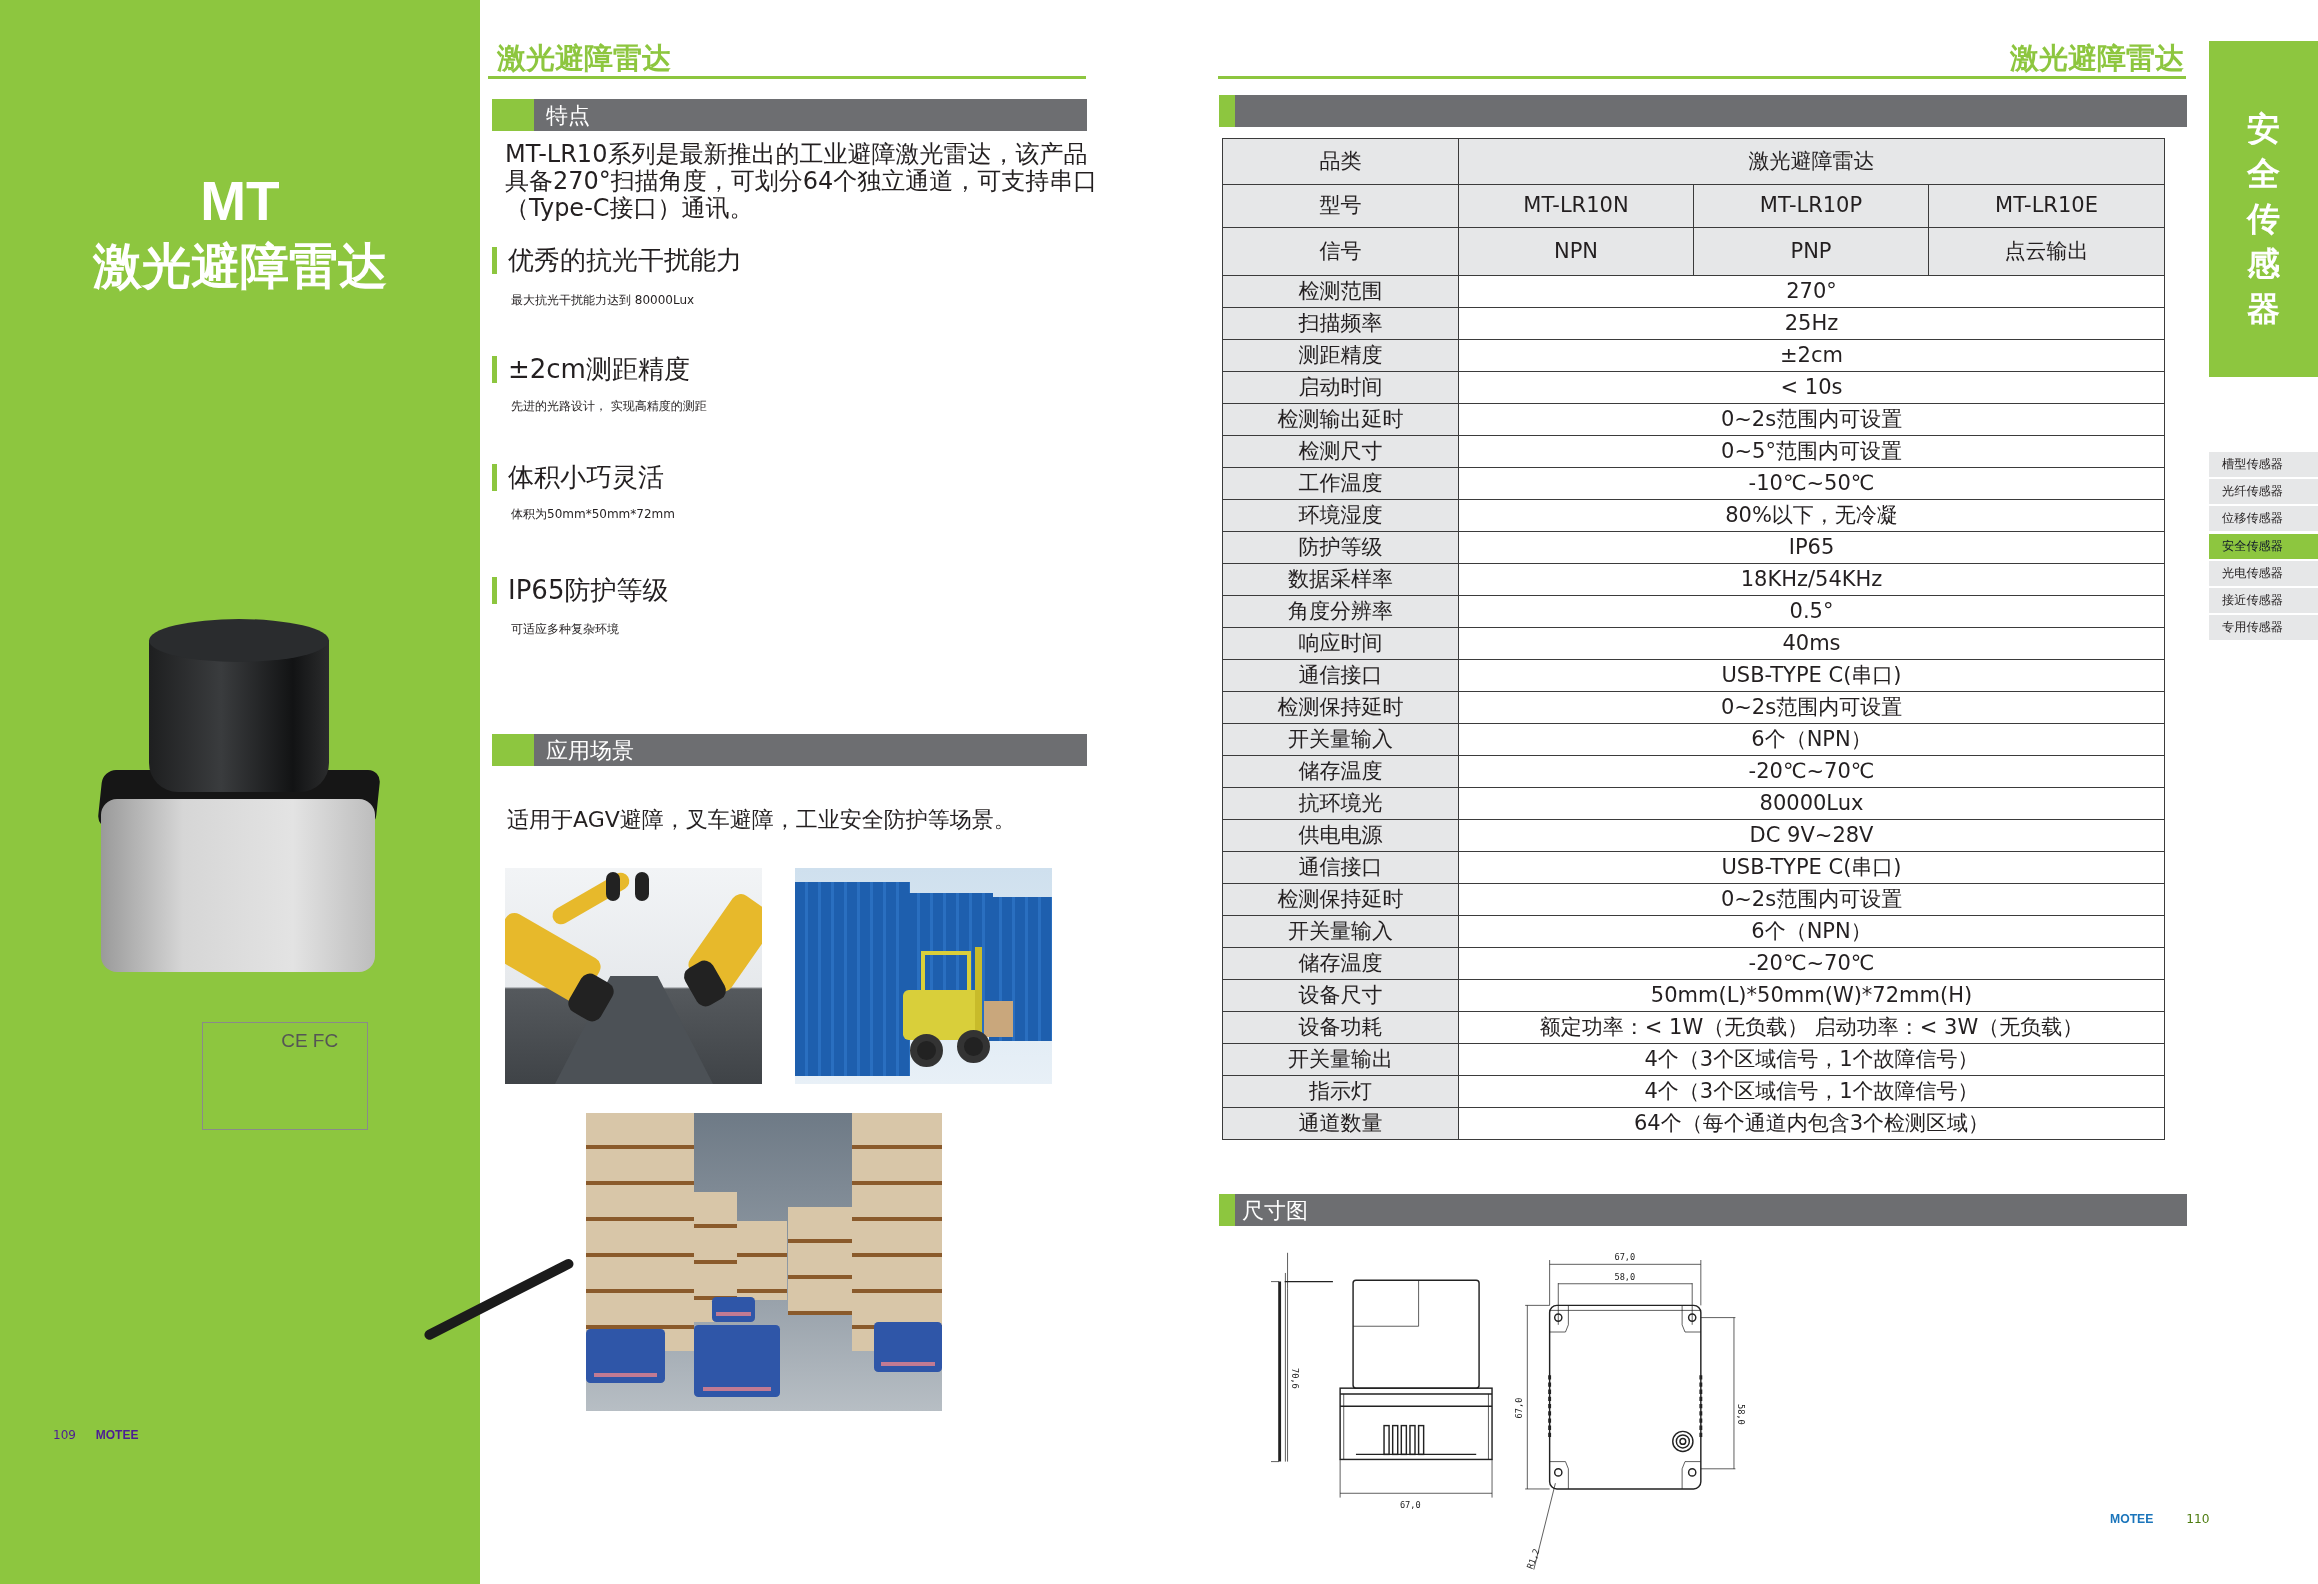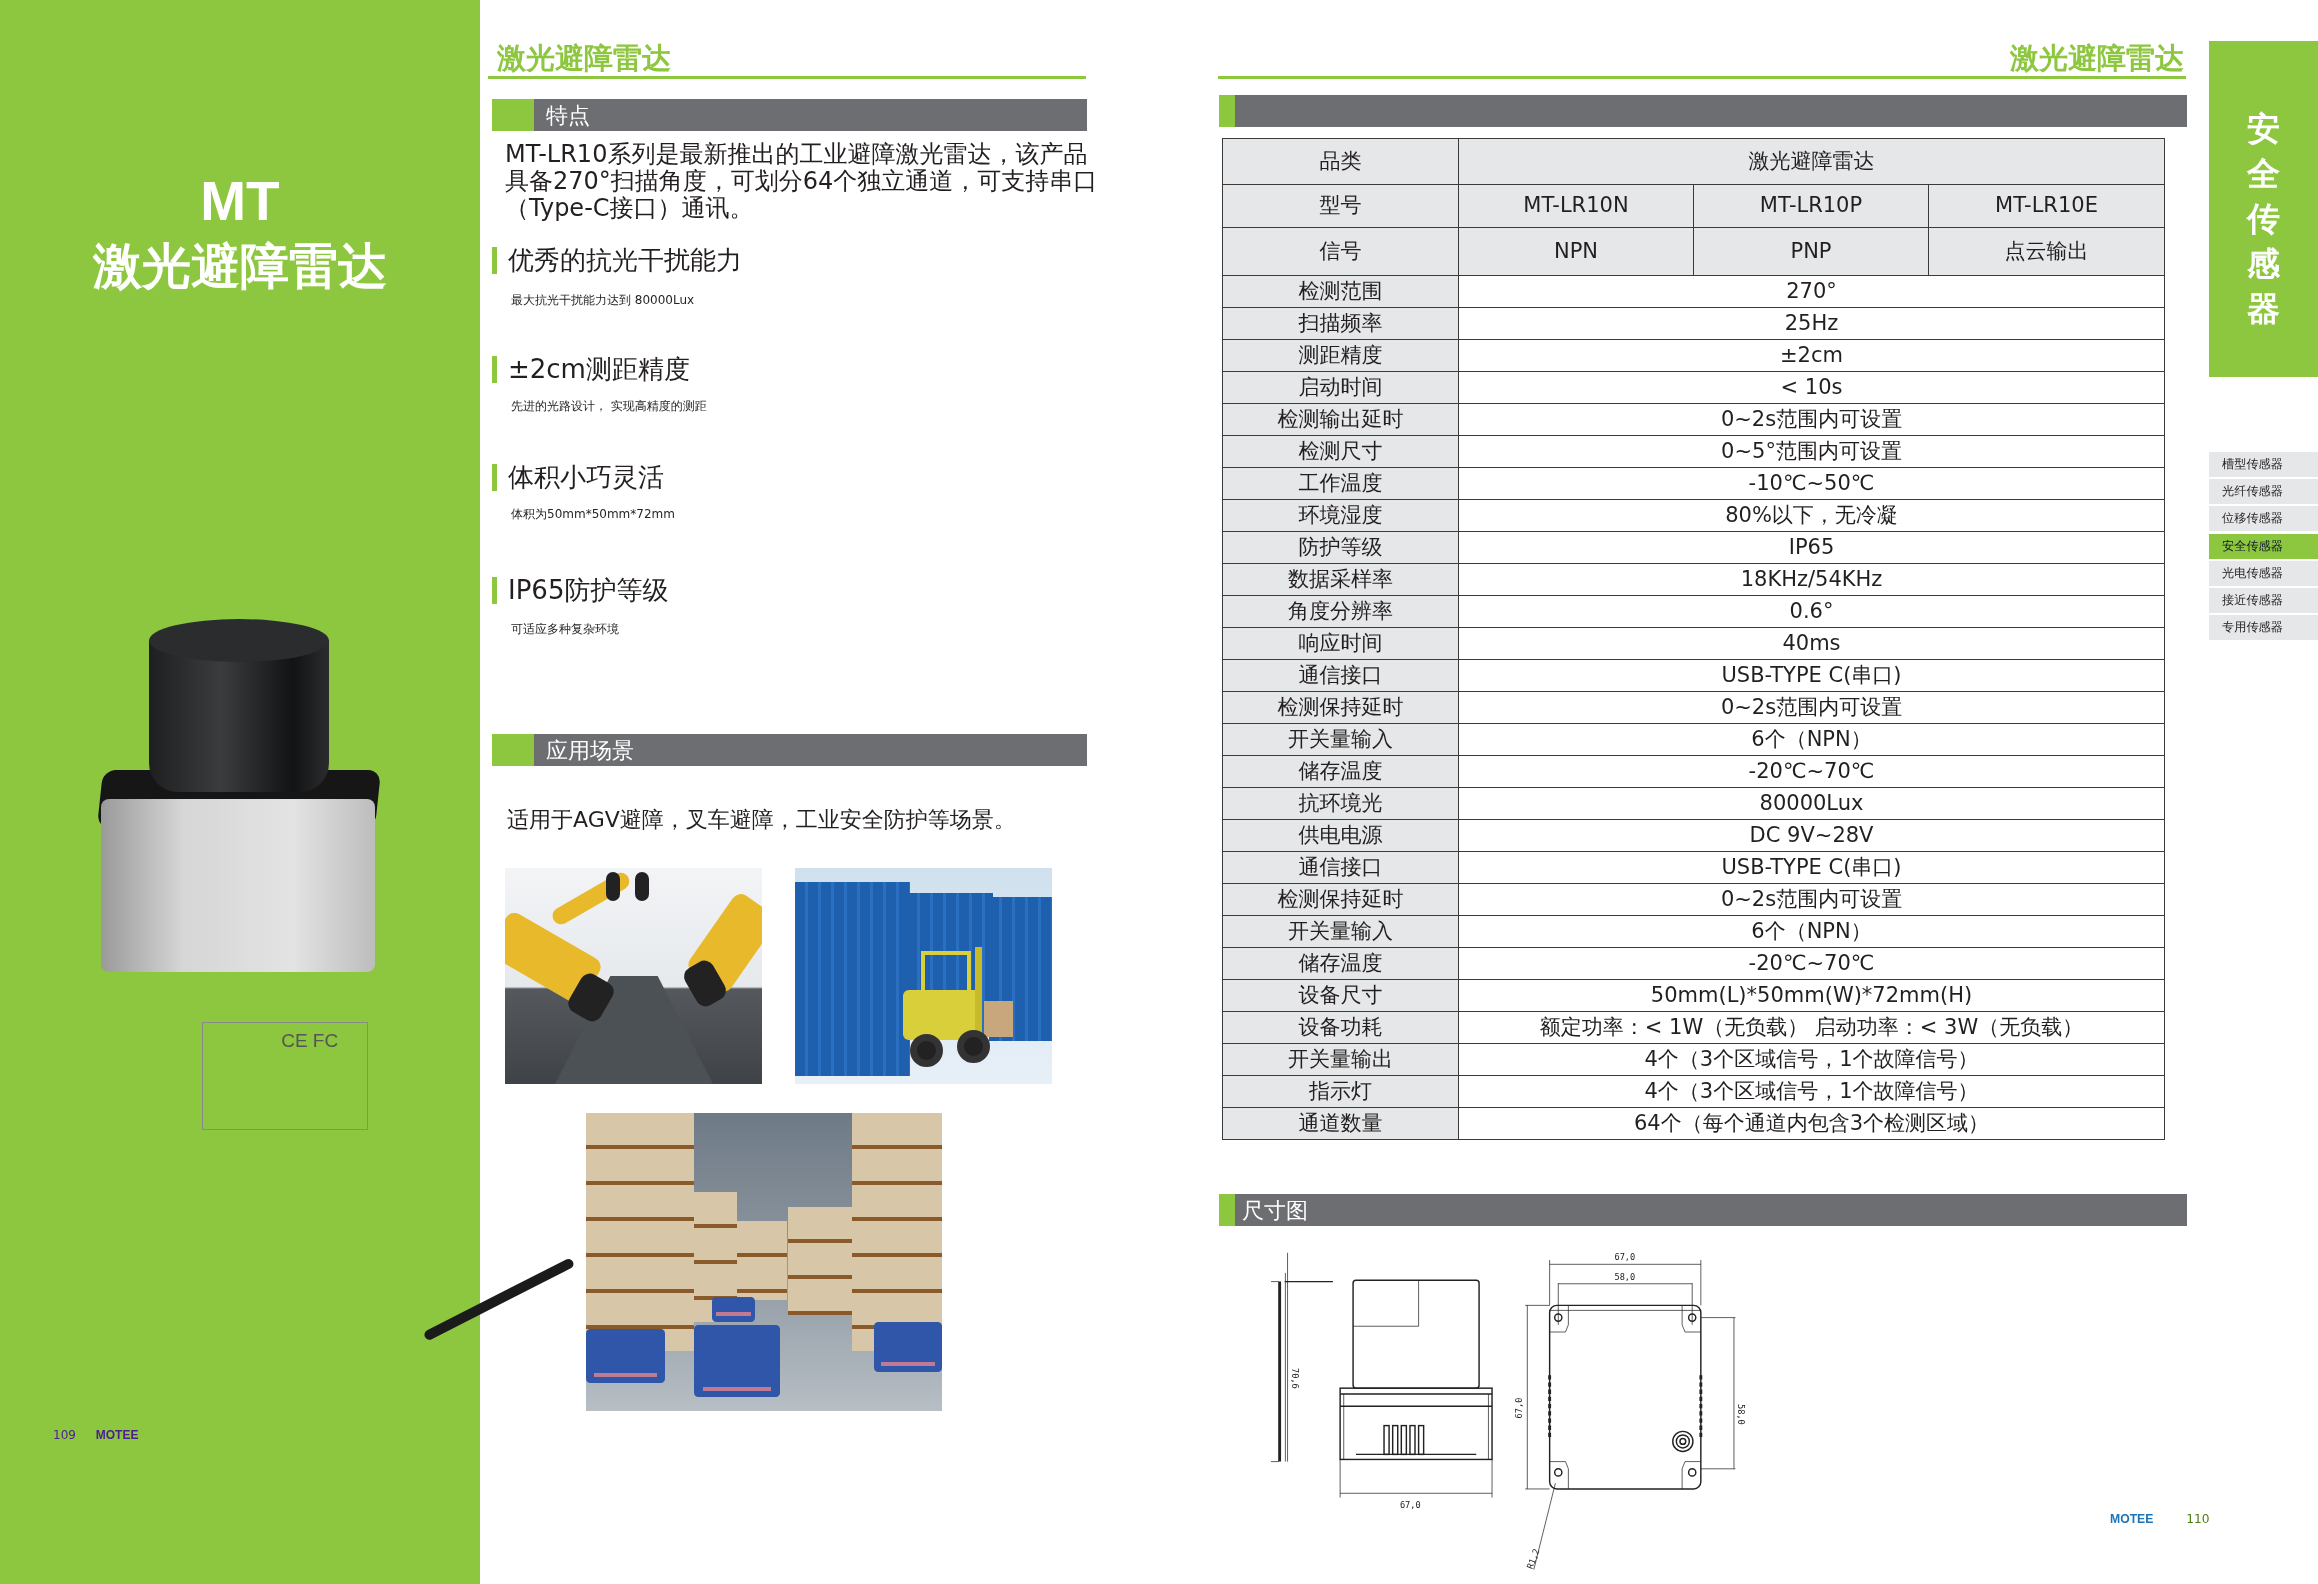--- a/index.html
+++ b/index.html
@@ -273,7 +273,7 @@
       </tr>
       <tr class="r">
         <td class="lab">角度分辨率</td>
-        <td class="val" colspan="3">0.6°</td>
+        <td class="val" colspan="3">0.5°</td>
       </tr>
       <tr class="r">
         <td class="lab">响应时间</td>

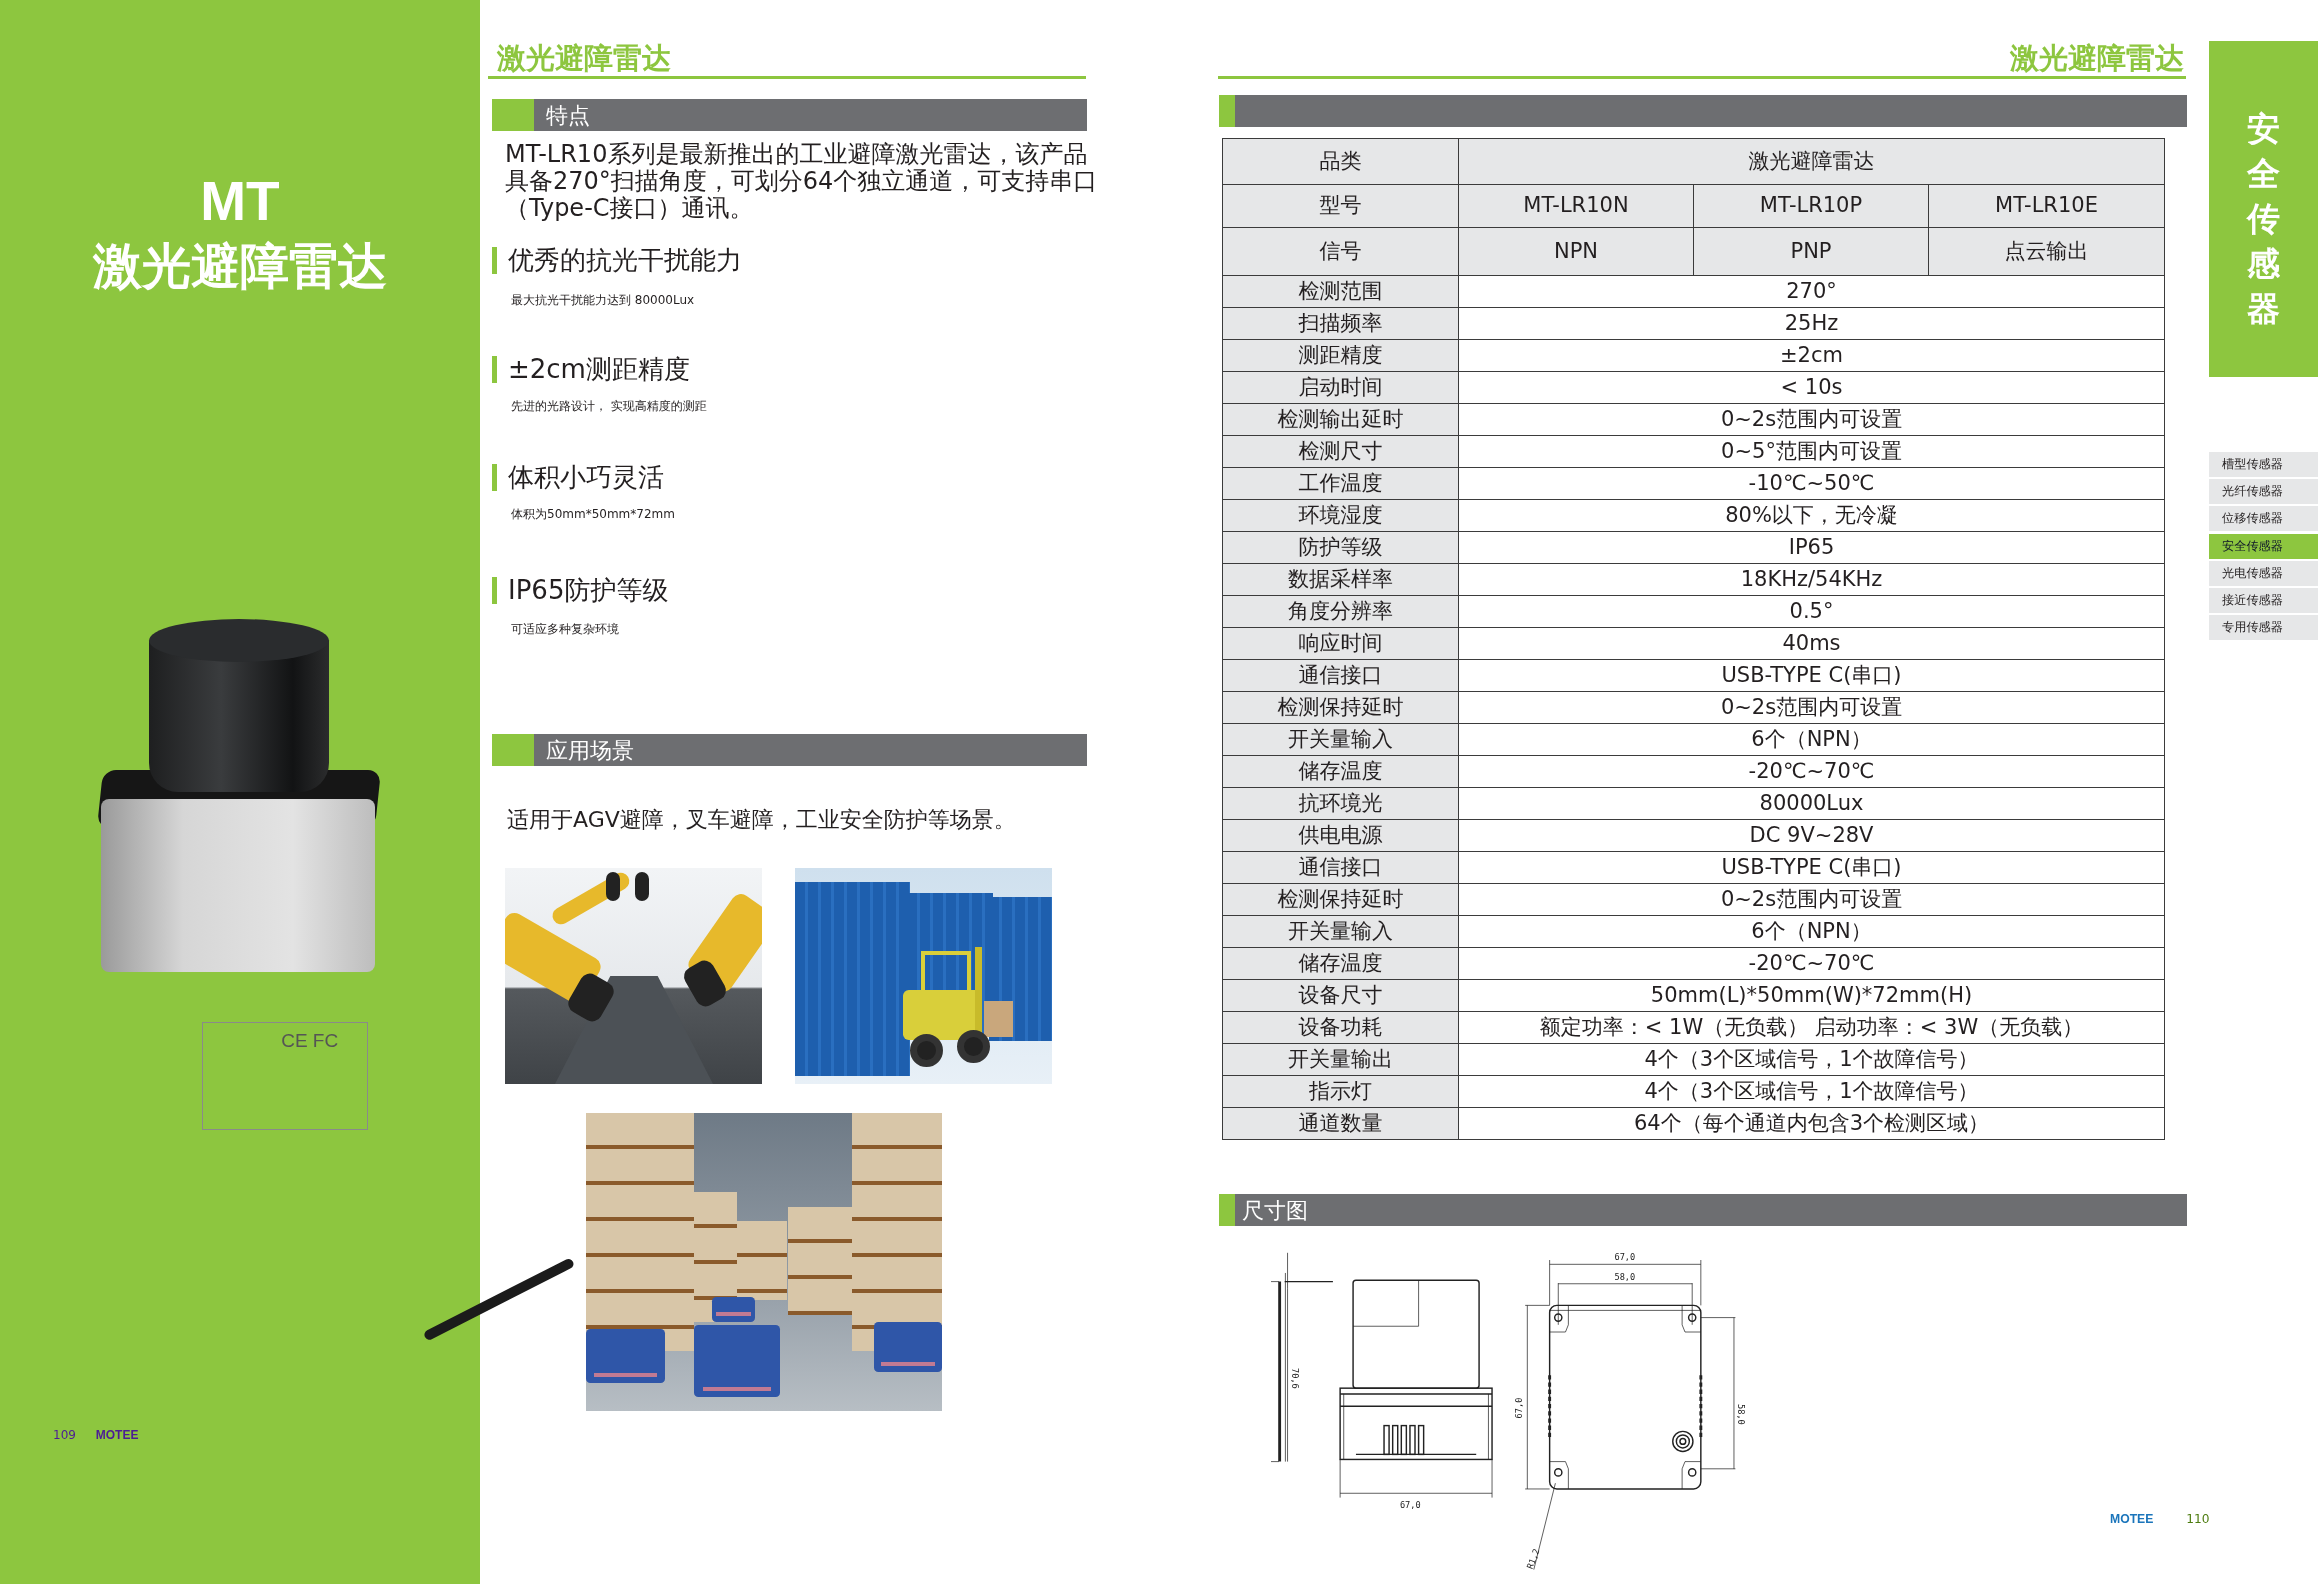--- a/index.html
+++ b/index.html
@@ -16,7 +16,7 @@
   .lidar-top { position: absolute; left: 55px; top: 0; width: 180px; height: 43px; border-radius: 50%; background: #2a2c2e; }
   .lidar-body { position: absolute; left: 55px; top: 21.6px; width: 180px; height: 151px; background: linear-gradient(90deg,#1e1f20,#3a3c3e 40%,#121314 80%,#2b2c2d); border-radius: 0 0 29px 29px; }
   .lidar-base-top { position: absolute; left: 5.8px; top: 151px; width: 278px; height: 58px; background: #161616; border-radius: 13px; transform: skewX(-6deg); }
-  .lidar-base { position: absolute; left: 7.2px; top: 180px; width: 274px; height: 173px; background: linear-gradient(90deg,#9a9a9a,#d6d6d6 30%,#e3e3e3 70%,#bdbdbd); border-radius: 8px; }
+  .lidar-base { position: absolute; left: 7.2px; top: 180px; width: 274px; height: 173px; background: linear-gradient(90deg,#9a9a9a,#d6d6d6 30%,#e3e3e3 70%,#bdbdbd); border-radius: 16px; }
   .lidar-label { position: absolute; left: 101px; top: 223px; width: 166px; height: 108px; border: 1.4px solid #8a8a8a; }
   .lidar-label span { position: absolute; right: 29px; top: 7.2px; font-size: 19px; color: #555; font-family: "Liberation Sans", sans-serif; }
 

